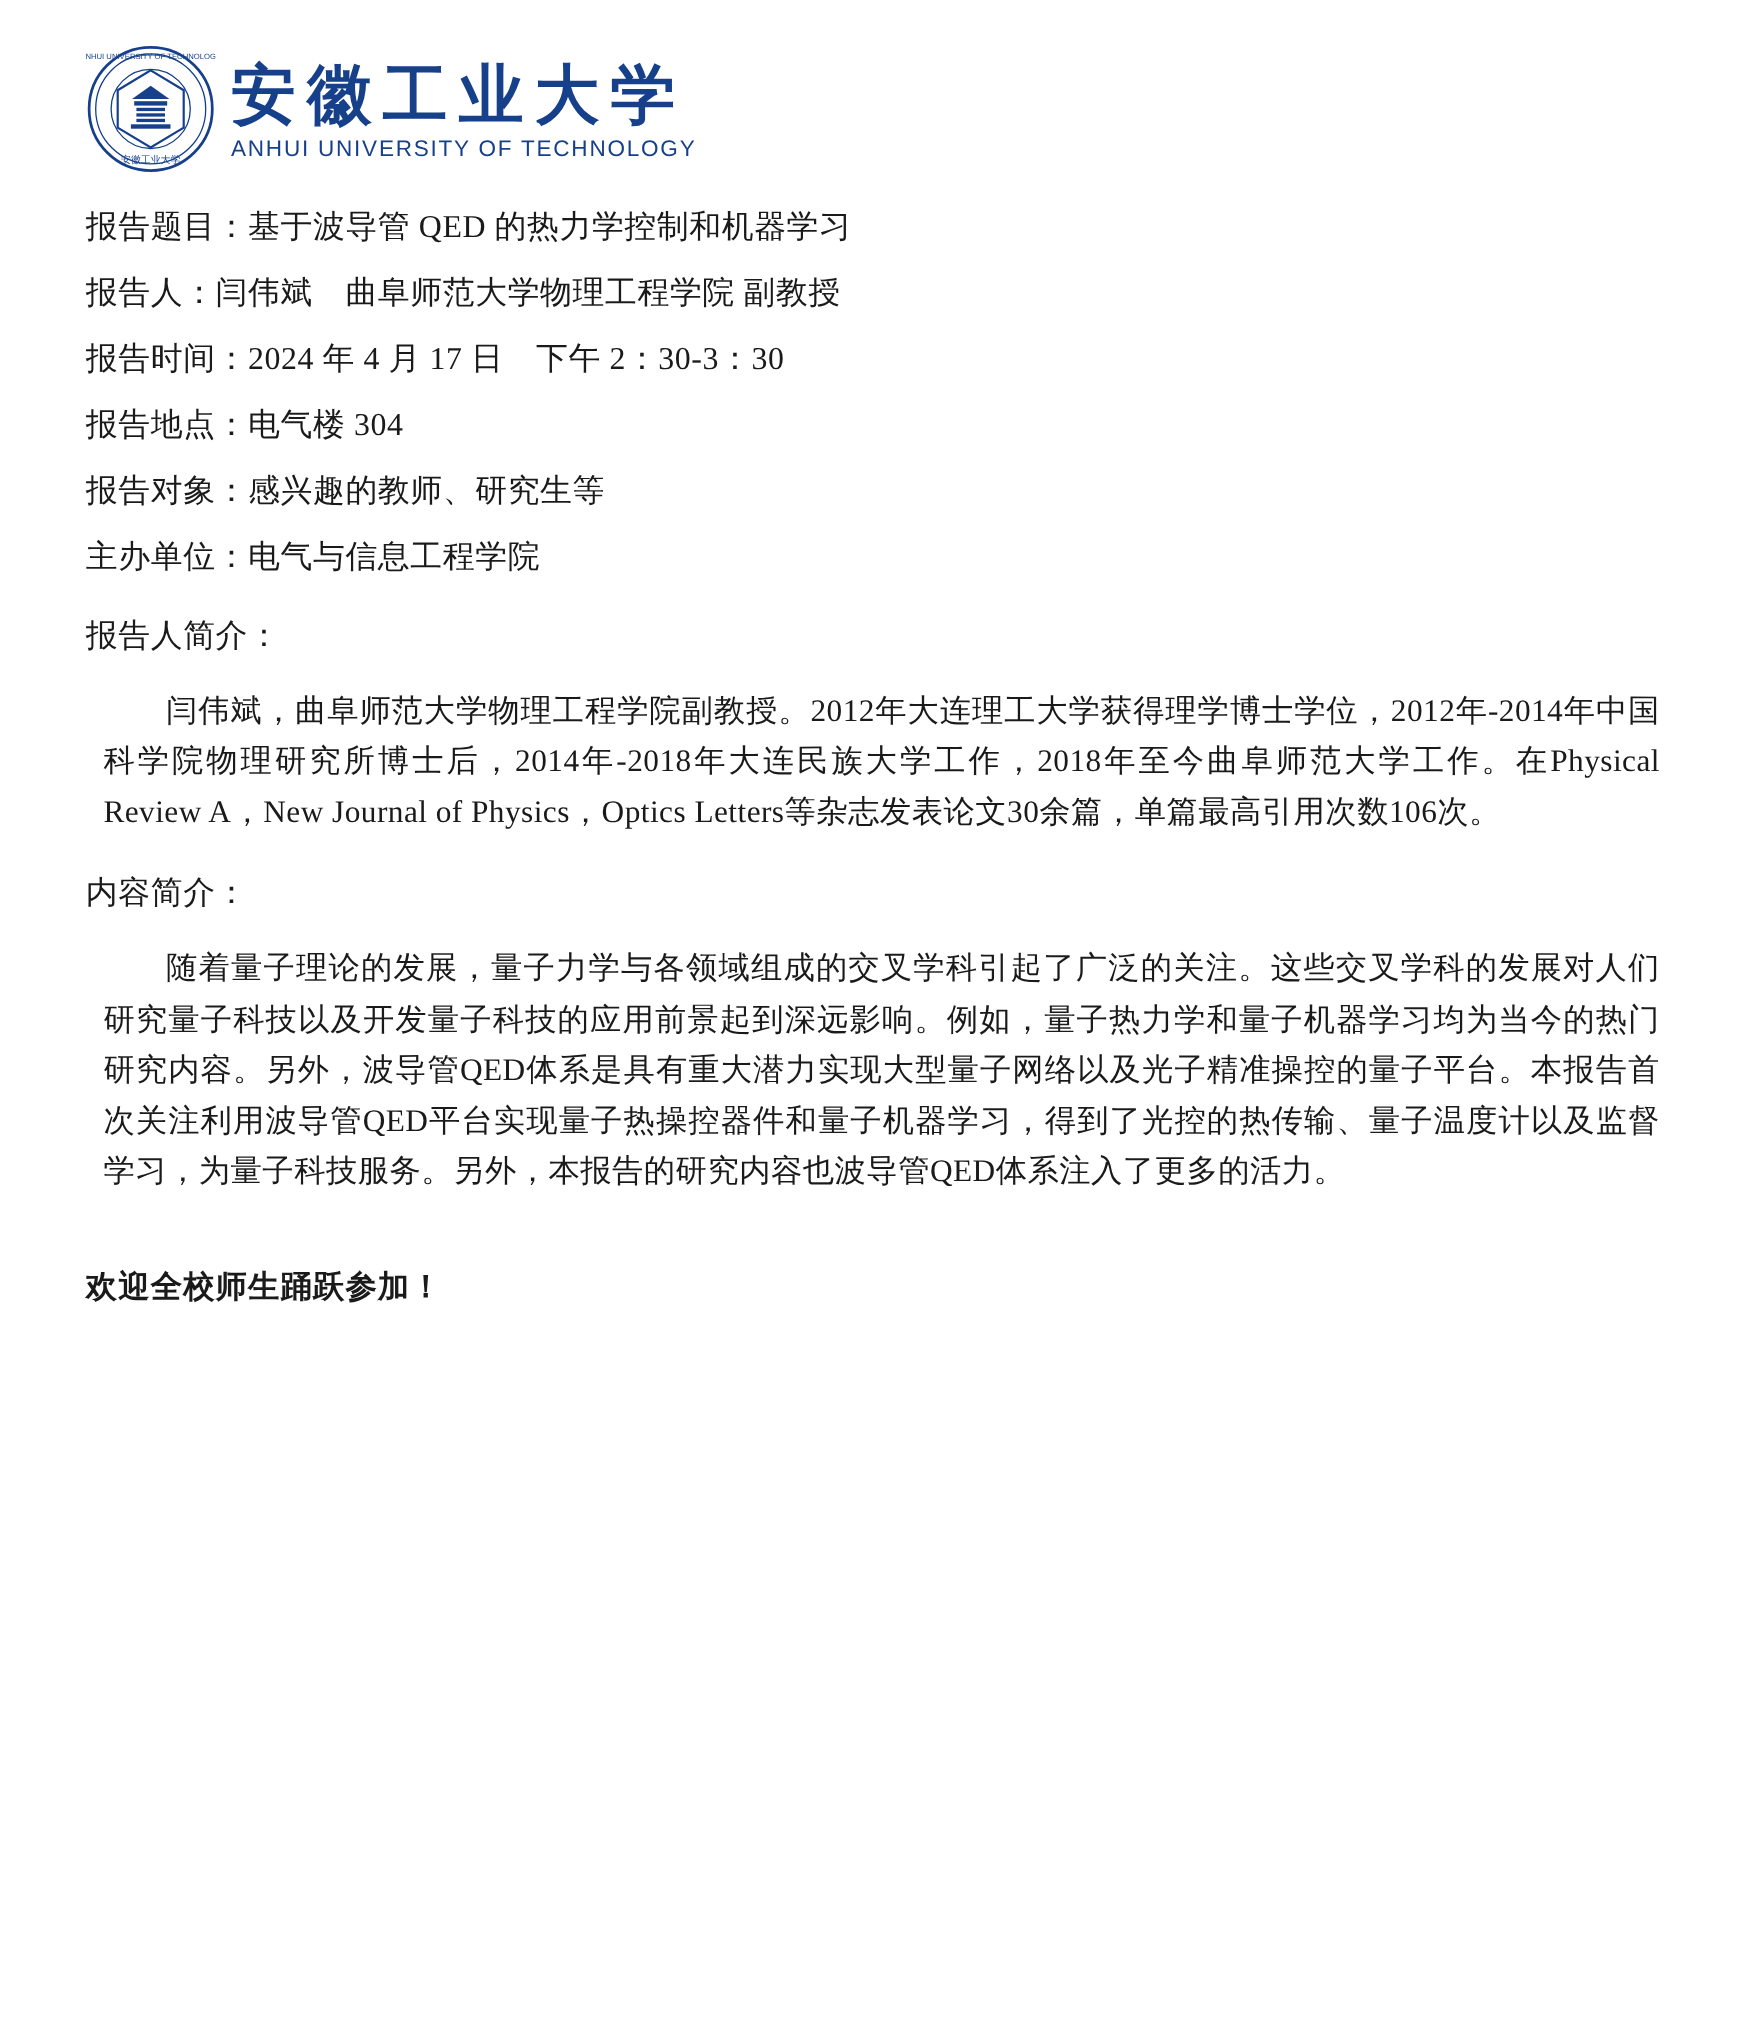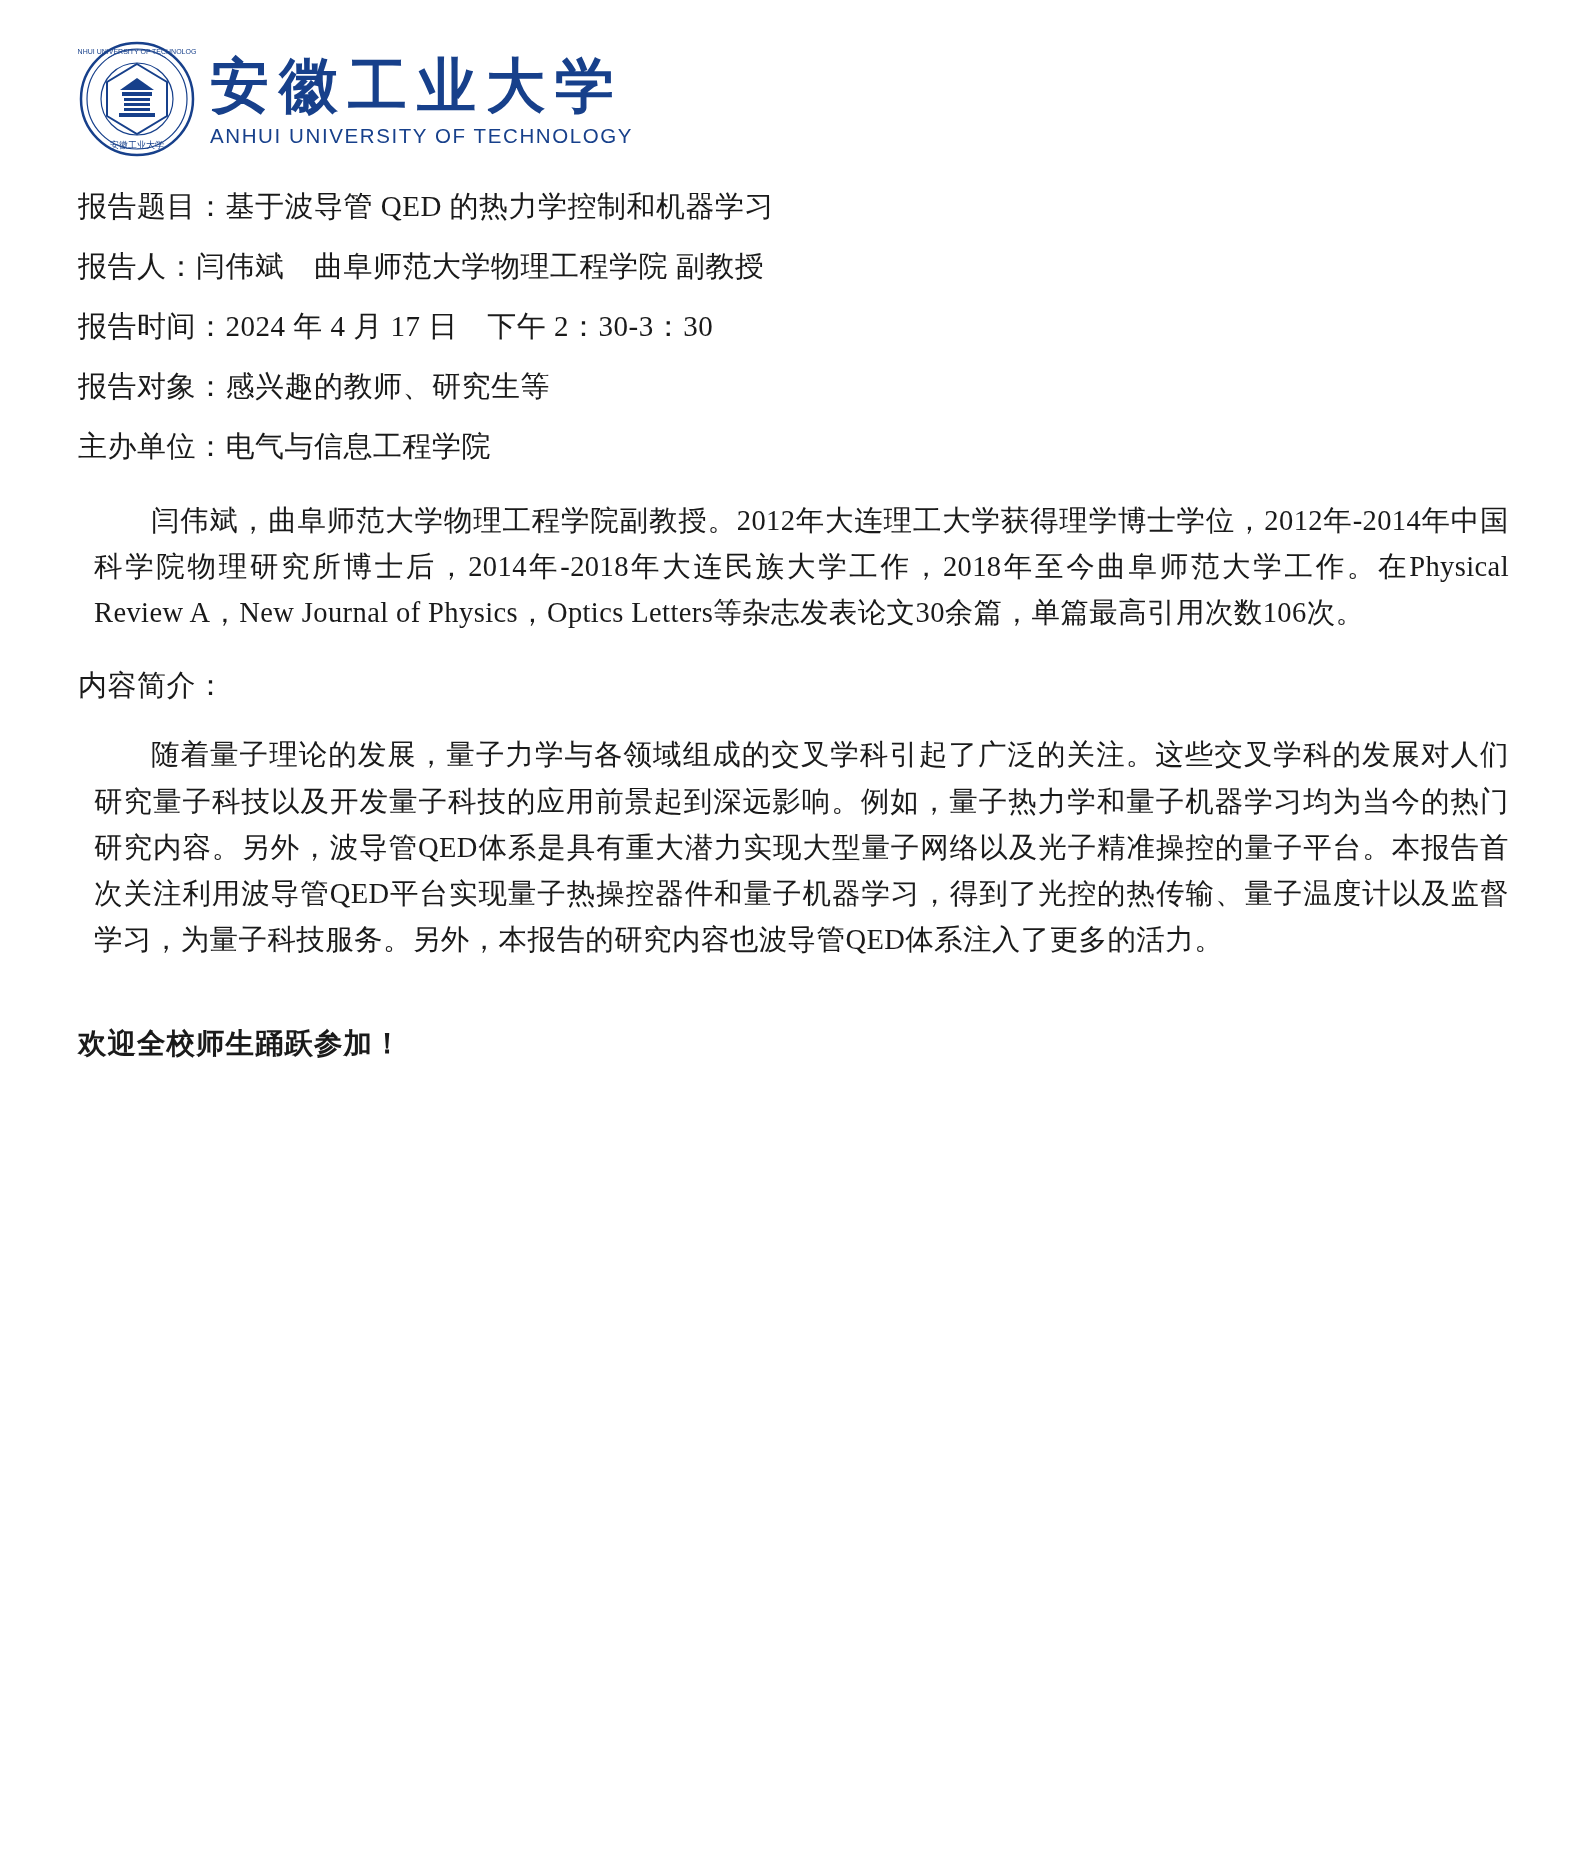--- a/index.html
+++ b/index.html
@@ -124,6 +124,7 @@
   <p class="meta-line">报告题目：基于波导管 QED 的热力学控制和机器学习</p>
   <p class="meta-line">报告人：闫伟斌　曲阜师范大学物理工程学院 副教授</p>
   <p class="meta-line">报告时间：2024 年 4 月 17 日　下午 2：30-3：30</p>
+  <p class="meta-line">报告地点：电气楼 304</p>
   <p class="meta-line">报告对象：感兴趣的教师、研究生等</p>
   <p class="meta-line">主办单位：电气与信息工程学院</p>
 

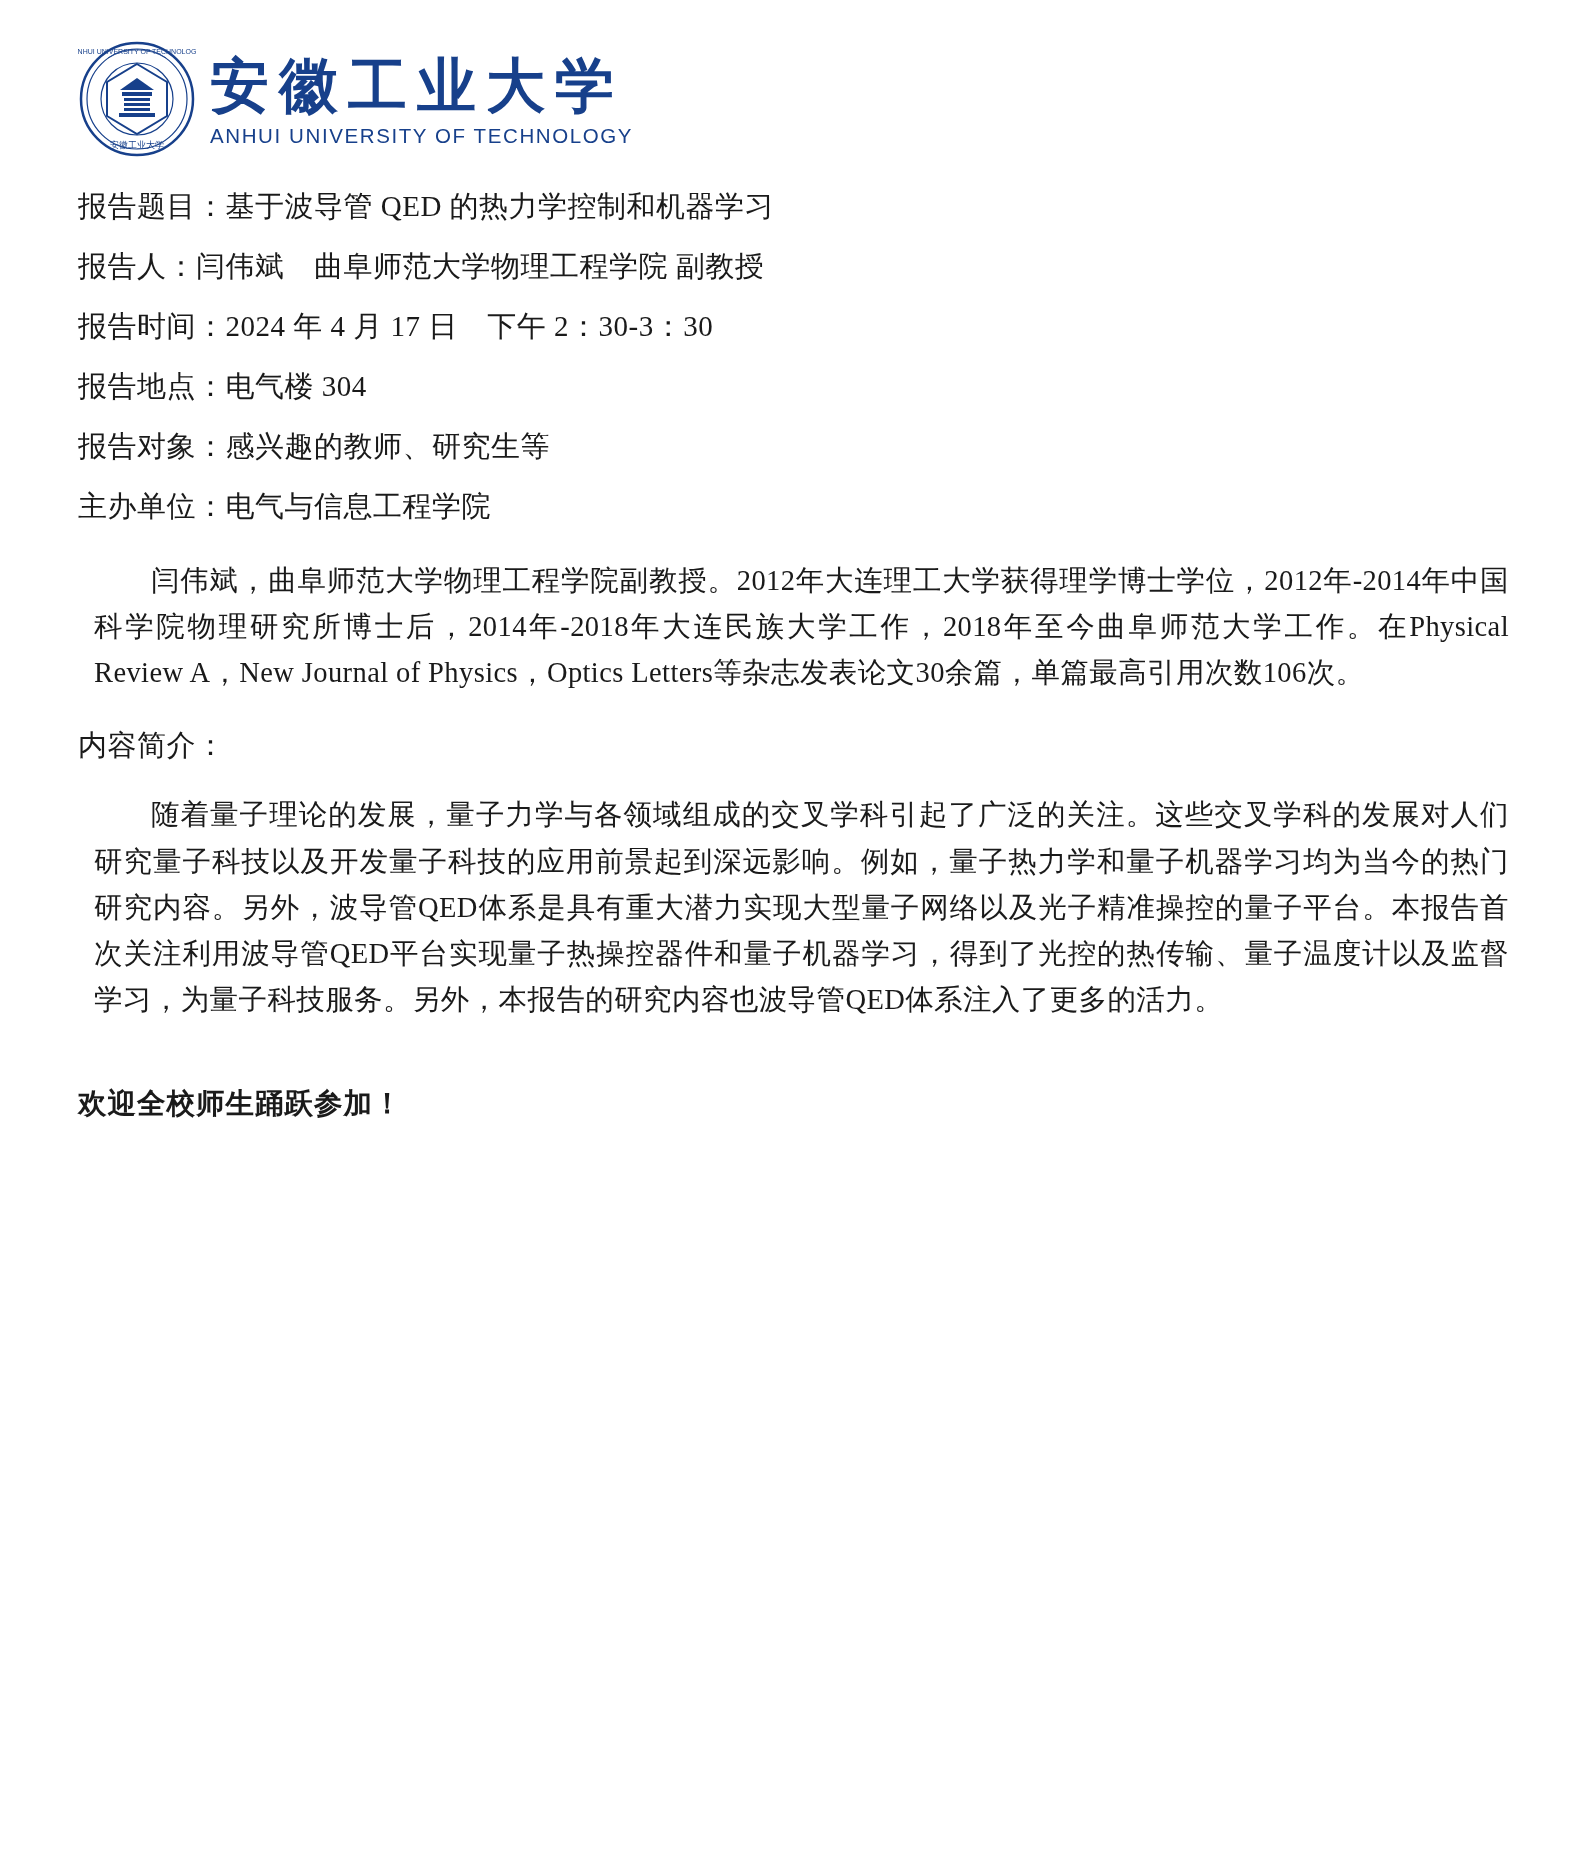--- a/index.html
+++ b/index.html
@@ -130,6 +130,7 @@
 
   <div class="spacer-sm"></div>
 
+  <p class="section-label">报告人简介：</p>
   <p class="para intro">闫伟斌，曲阜师范大学物理工程学院副教授。2012年大连理工大学获得理学博士学位，2012年-2014年中国科学院物理研究所博士后，2014年-2018年大连民族大学工作，2018年至今曲阜师范大学工作。在Physical Review A，New Journal of Physics，Optics Letters等杂志发表论文30余篇，单篇最高引用次数106次。</p>
 
   <p class="section-label">内容简介：</p>

